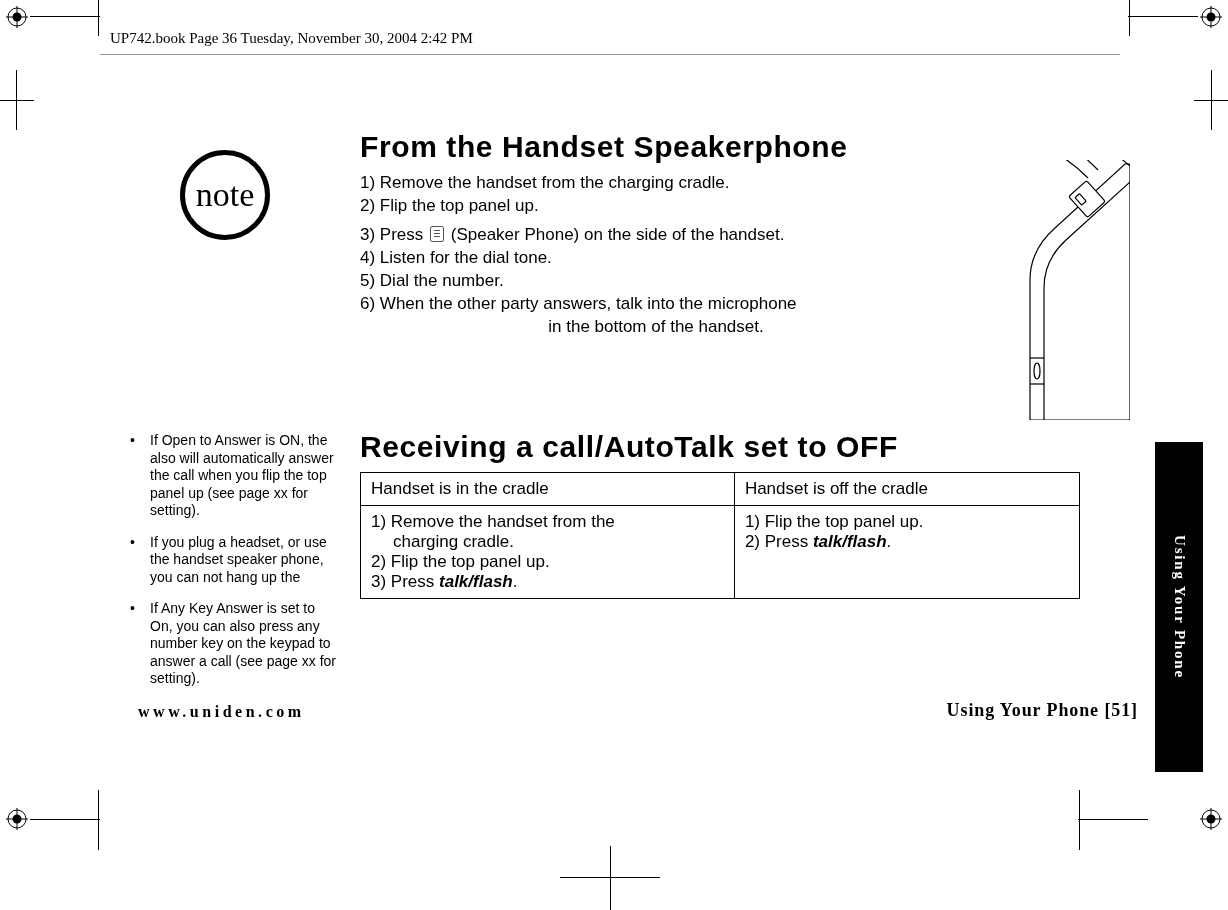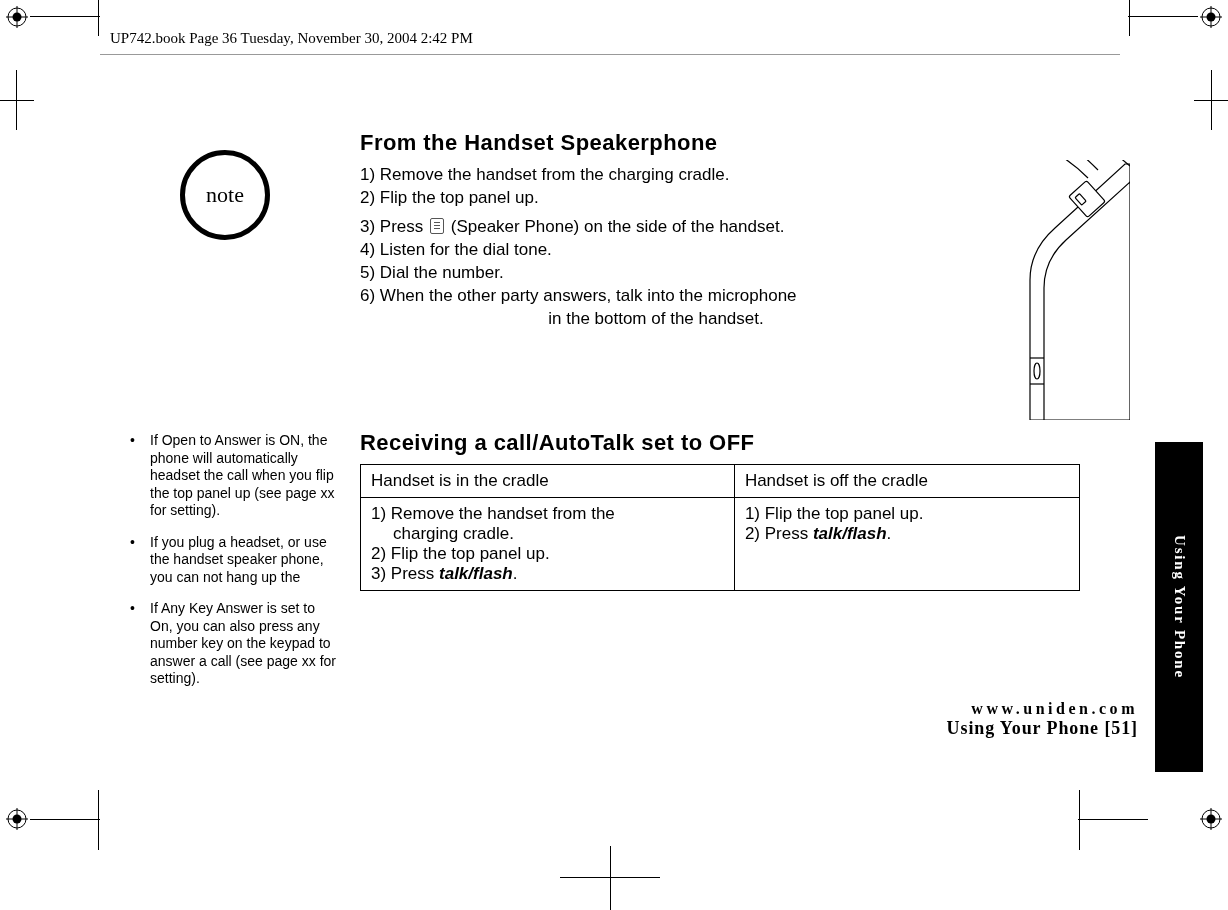--- a/index.html
+++ b/index.html
@@ -63,7 +63,7 @@
     width: 720px;
   }
   h2.section {
-    font-size: 22px;
+    font-size: 30px;
     font-weight: bold;
     margin: 0 0 8px 0;
     letter-spacing: .02em;

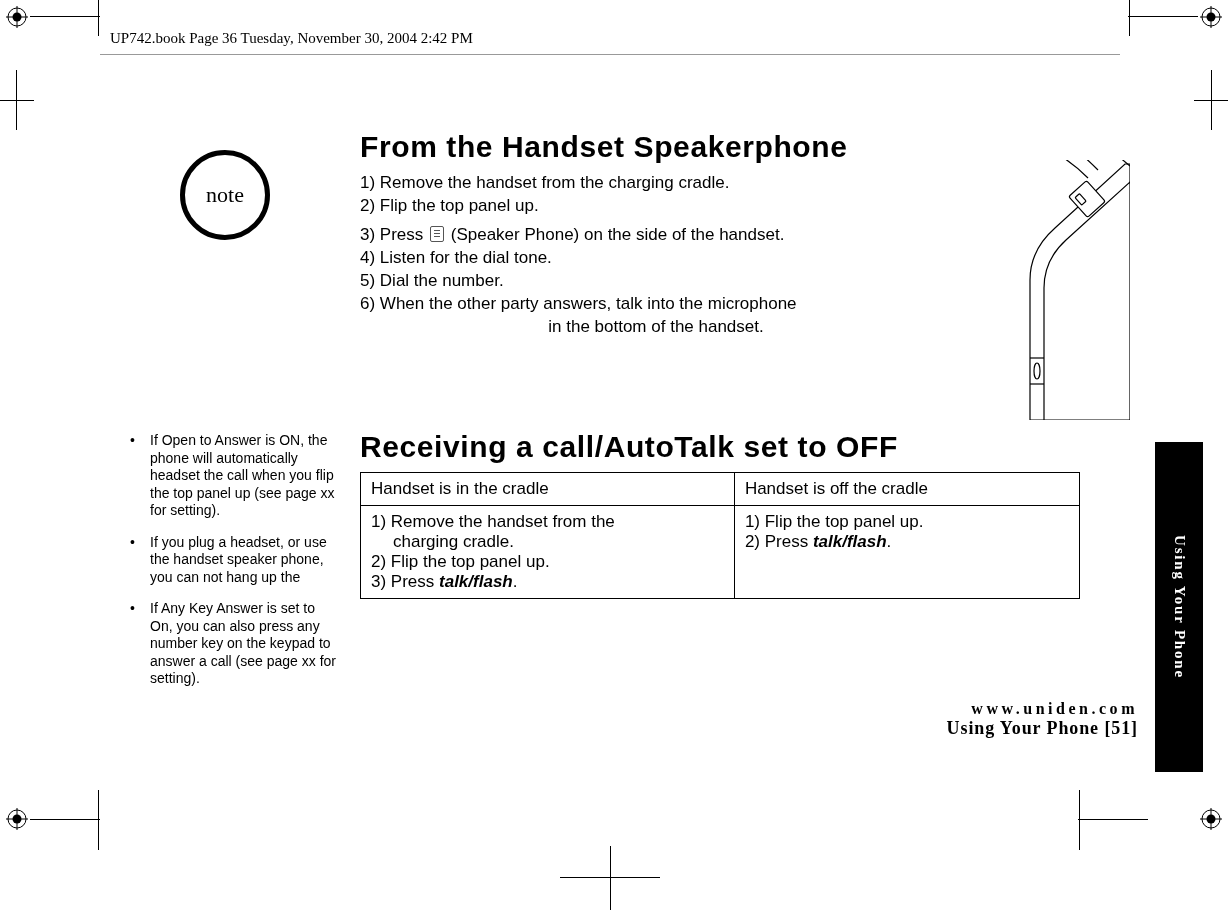--- a/index.html
+++ b/index.html
@@ -53,7 +53,7 @@
     align-items: center;
     justify-content: center;
     font-family: Georgia, "Times New Roman", serif;
-    font-size: 22px;
+    font-size: 34px;
   }
 
   .main-col {

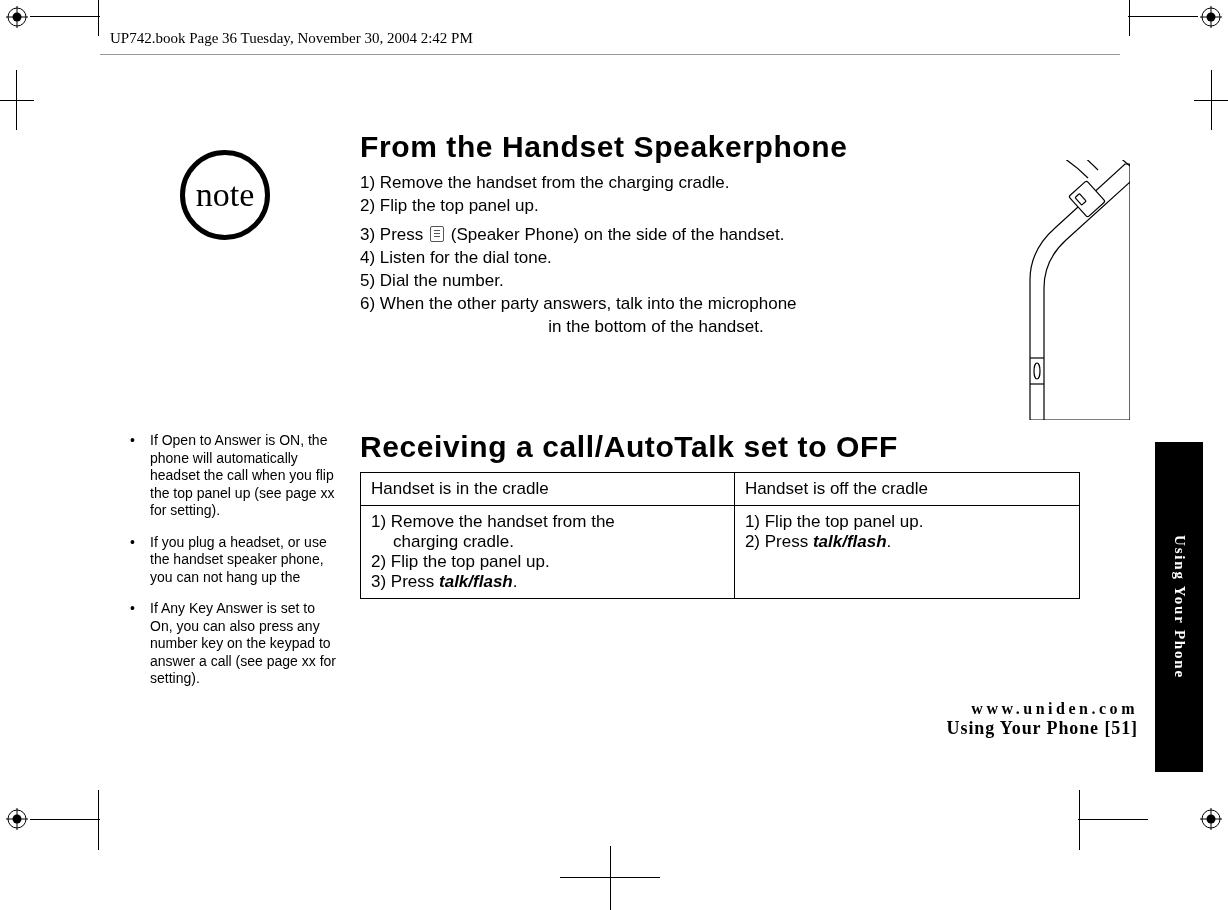--- a/index.html
+++ b/index.html
@@ -275,7 +275,7 @@
   </div>
 
   <div class="left-notes">
-    <div class="item"><span class="bullet">•</span><span>If Open to Answer is ON, the phone will automatically headset the call when you flip the top panel up (see page xx for setting).</span></div>
+    <div class="item"><span class="bullet">•</span><span>If Open to Answer is ON, the also will automatically answer the call when you flip the top panel up (see page xx for setting).</span></div>
     <div class="item"><span class="bullet">•</span><span>If you plug a headset, or use the handset speaker phone, you can not hang up the</span></div>
     <div class="item"><span class="bullet">•</span><span>If Any Key Answer is set to On, you can also press any number key on the keypad to answer a call (see page xx for setting).</span></div>
   </div>

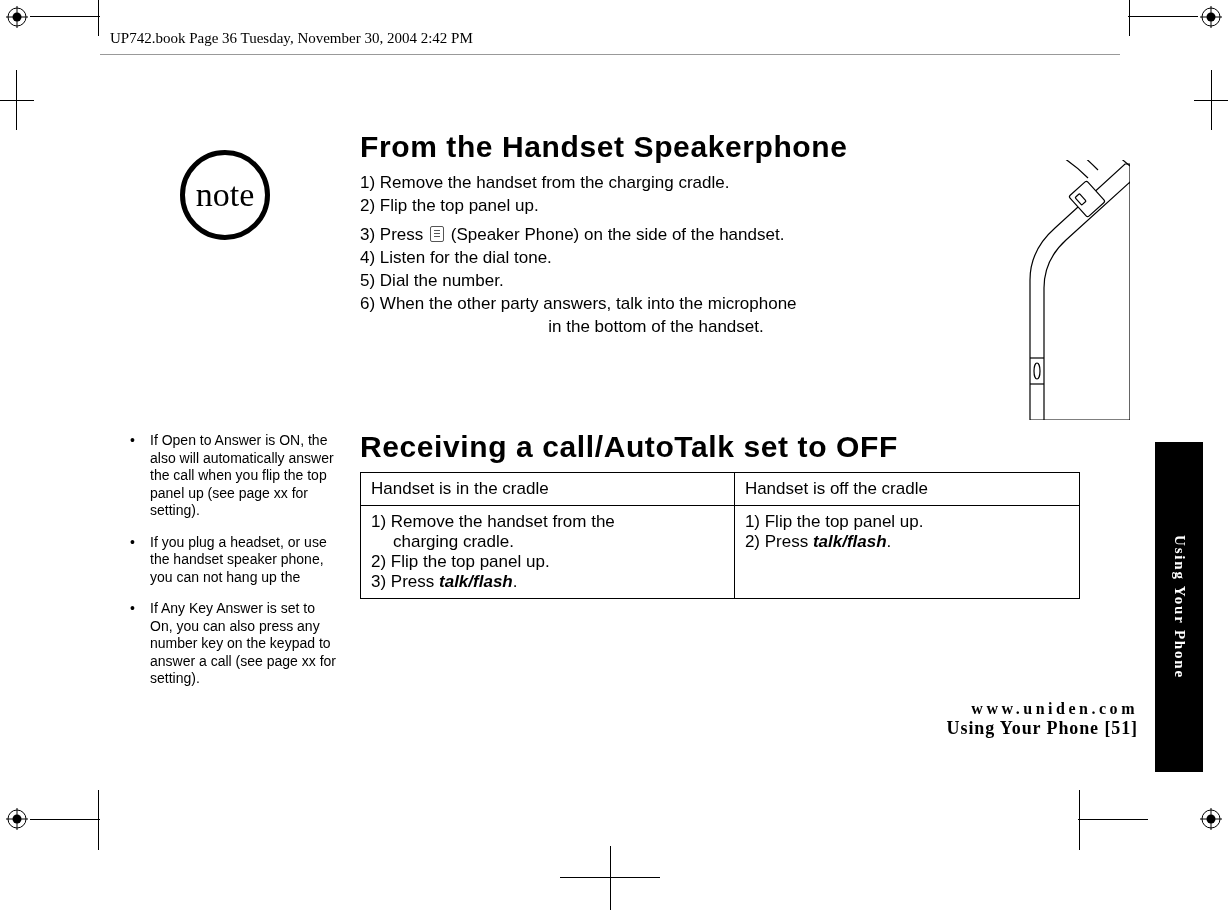--- a/index.html
+++ b/index.html
@@ -143,7 +143,6 @@
     justify-content:space-between;
     align-items:flex-end;
     font-family: Georgia, "Times New Roman", serif;
-    flex-direction: column;
   }
   .footer .url {
     font-weight:bold;

